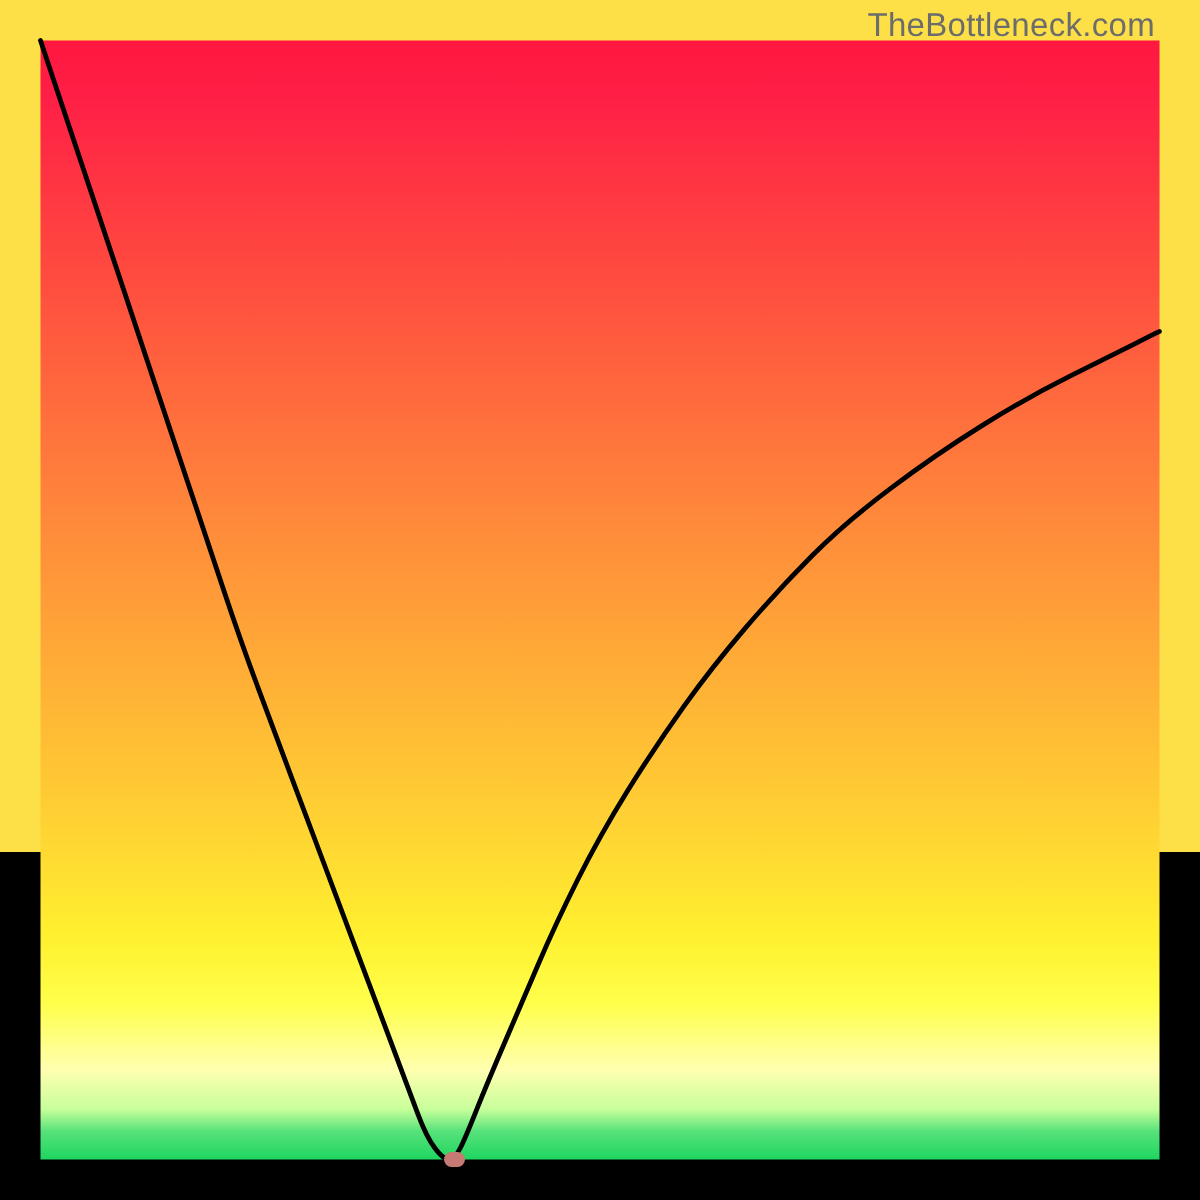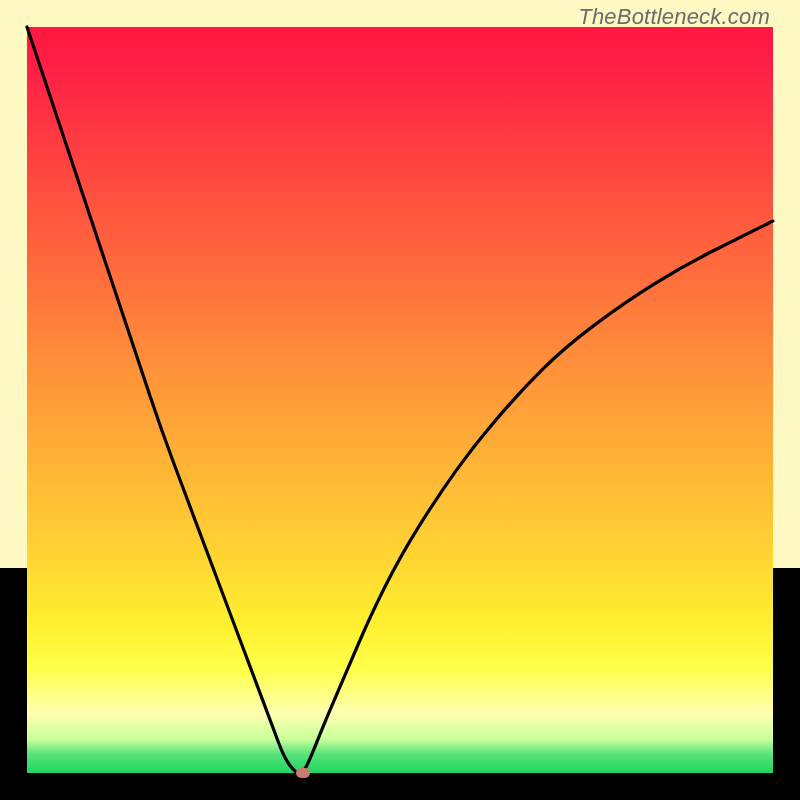--- a/index.html
+++ b/index.html
@@ -17,8 +17,7 @@
     top: 0;
     width: 800px;
     height: 568px;
-    background: #fef9c3;
-    font-style: italic;
+    background: #fde047;
   }
   .plot {
     position: absolute;

